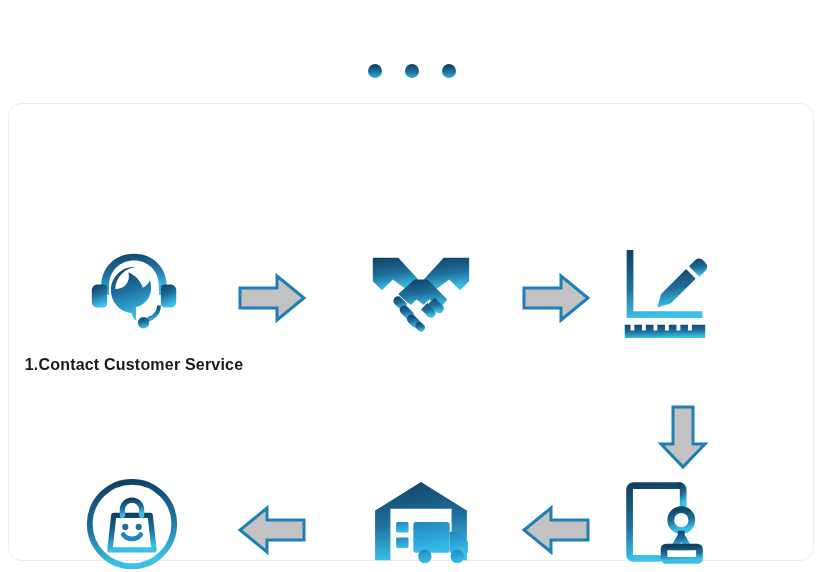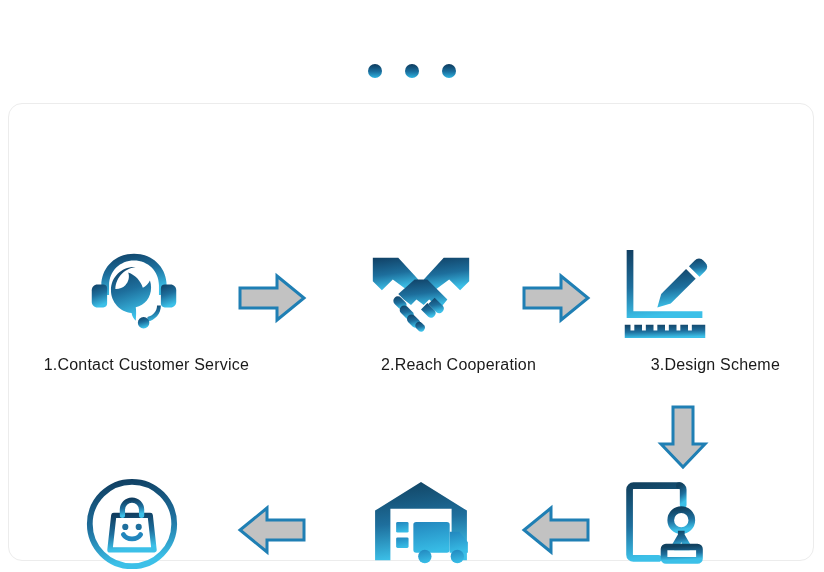--- a/index.html
+++ b/index.html
@@ -34,7 +34,7 @@
   }
 
   .step{
-    position:absolute;width:230px;text-align:right;
+    position:absolute;width:230px;text-align:center;font-weight:bold;
   }
   .step .iconwrap{
     height:100px;display:flex;align-items:center;justify-content:center;

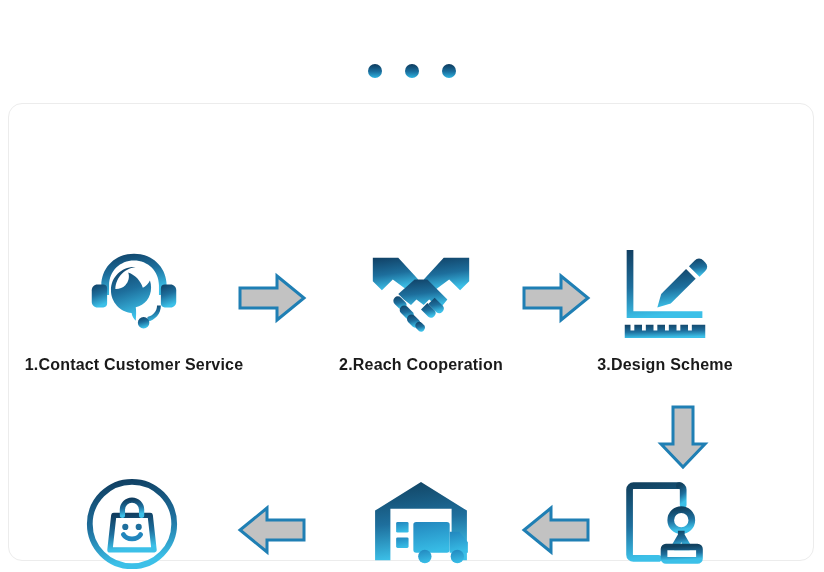--- a/index.html
+++ b/index.html
@@ -128,7 +128,6 @@
           </g>
         </svg>
       </div>
-      <div class="caption">2.Reach Cooperation</div>
     </div>
 
     <div class="arrow a2">

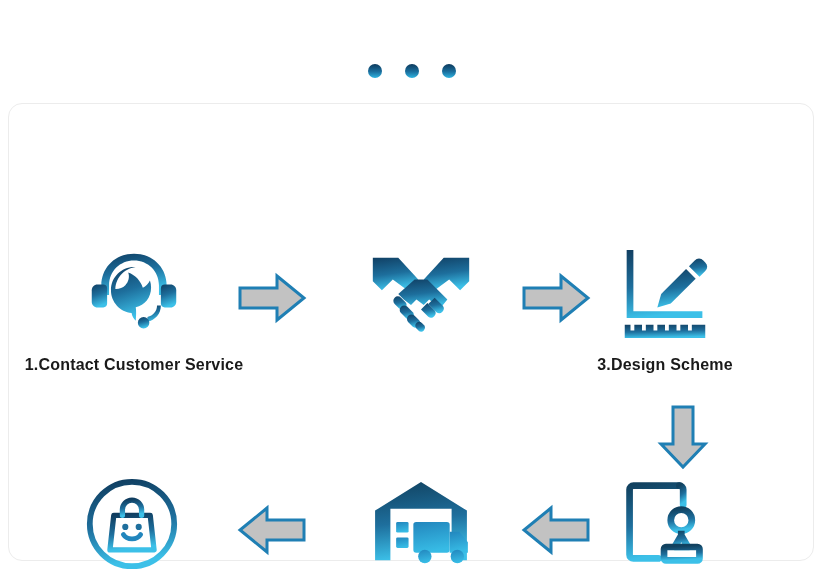--- a/index.html
+++ b/index.html
@@ -154,7 +154,6 @@
           </g>
         </svg>
       </div>
-      <div class="caption">3.Design Scheme</div>
     </div>
 
     <div class="arrow a3">

